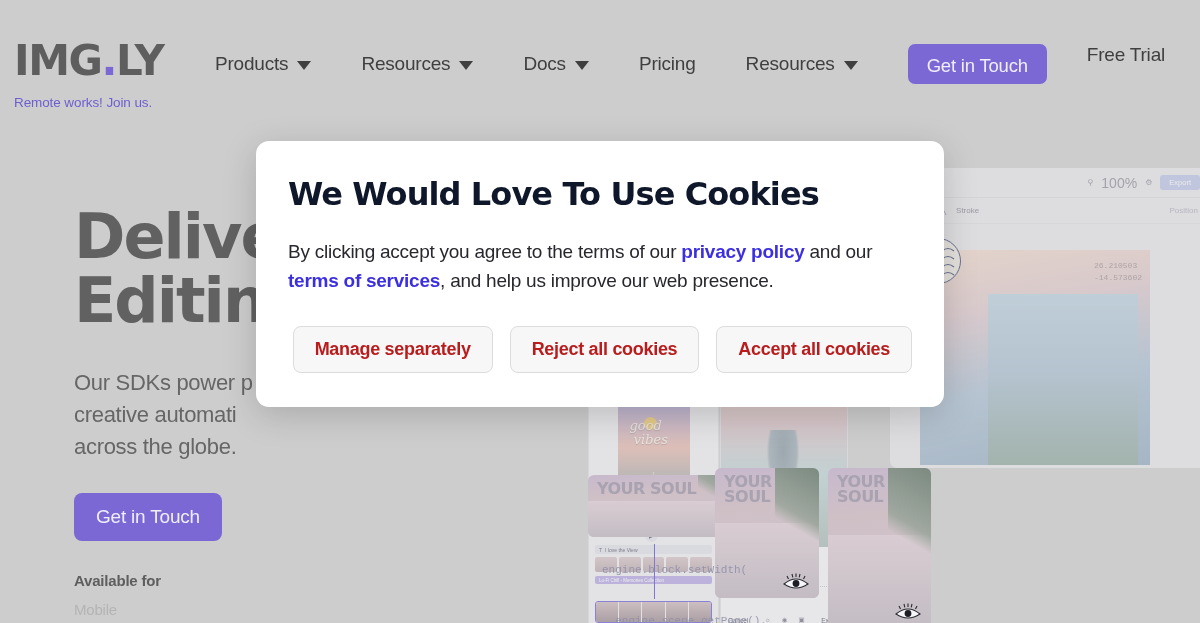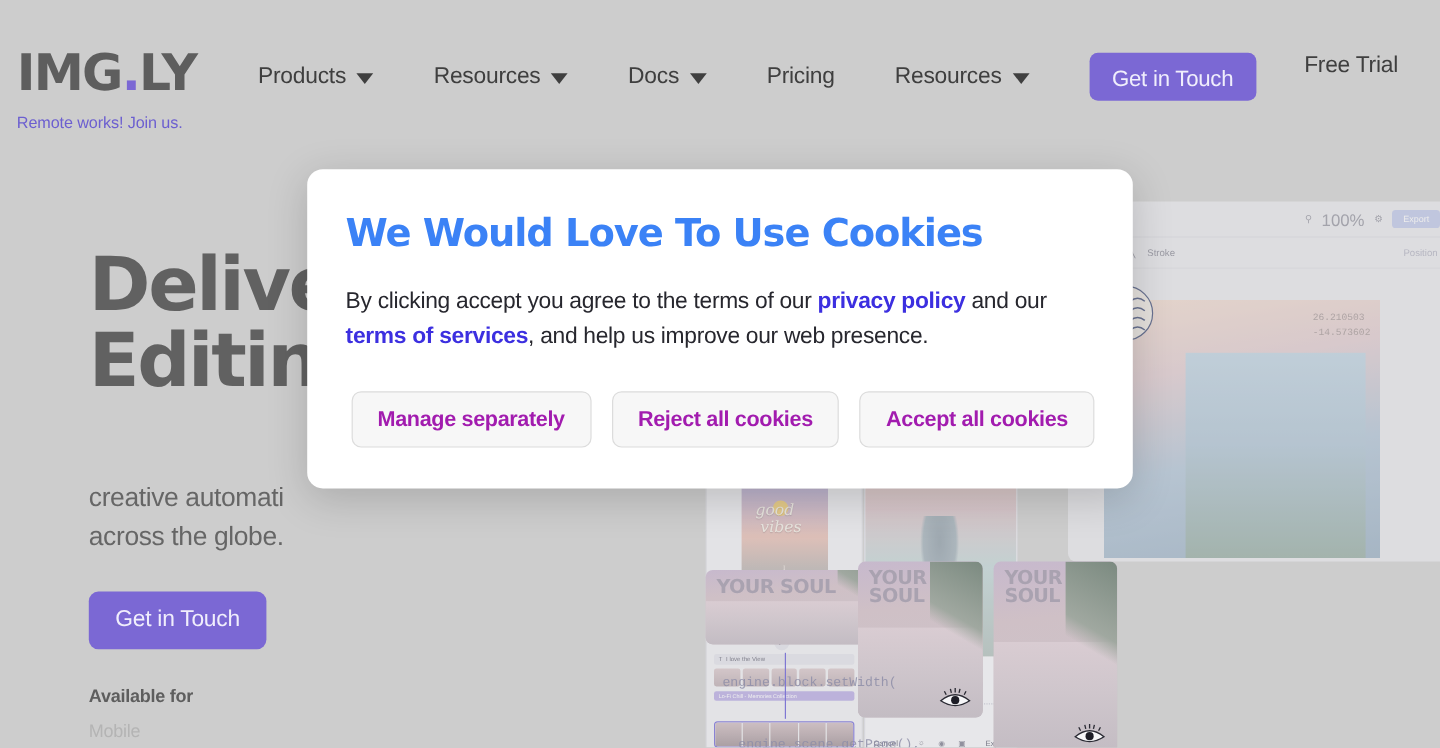--- a/index.html
+++ b/index.html
@@ -451,7 +451,7 @@
   .modal-title {
     font-size: 32px;
     font-weight: 800;
-    color: #3b82f6;
+    color: #0f172a;
     letter-spacing: -0.9px;
     font-family: "DejaVu Sans", sans-serif;
     line-height: 1.1;

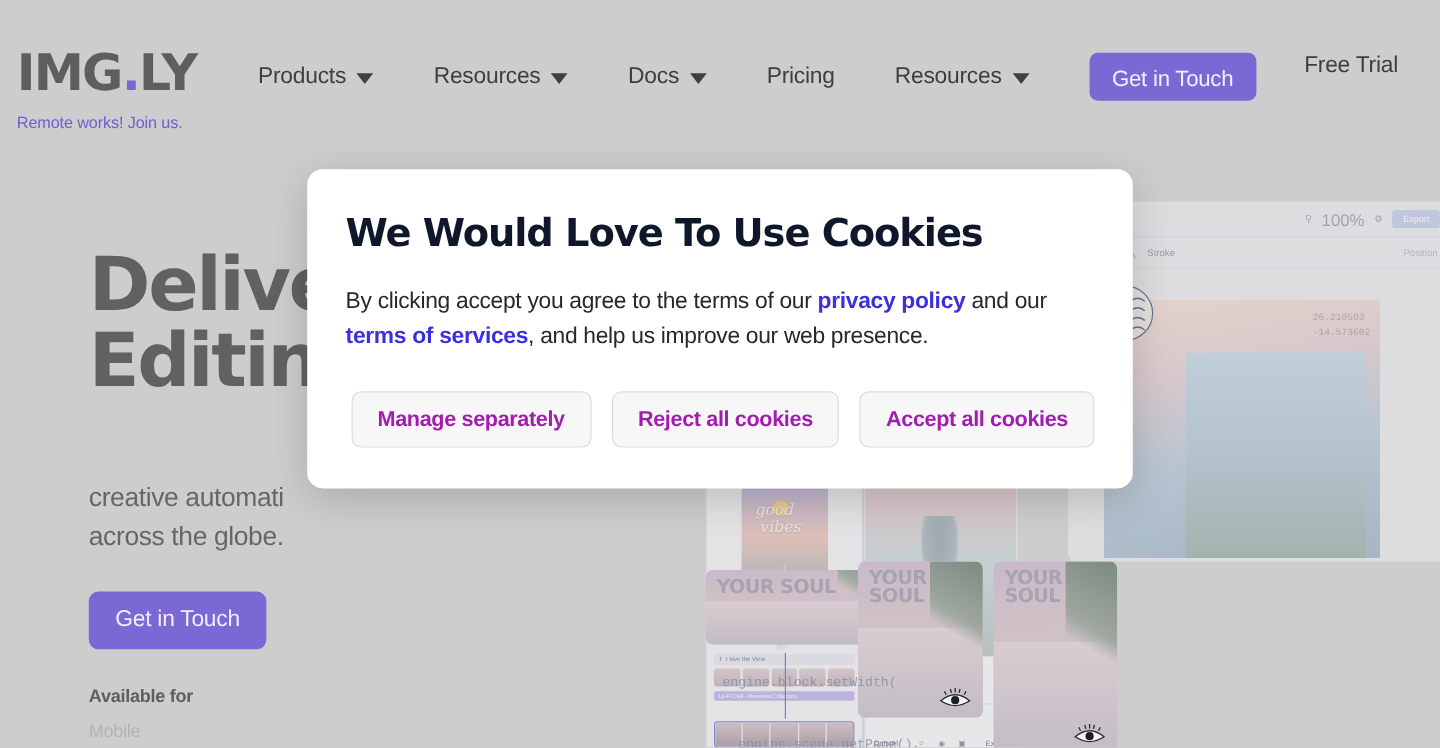--- a/index.html
+++ b/index.html
@@ -486,7 +486,7 @@
     padding: 12px 21px;
     font-size: 18px;
     font-weight: 700;
-    color: #a21caf;
+    color: #b91c1c;
     letter-spacing: -0.3px;
     font-family: "Liberation Sans", sans-serif;
     white-space: nowrap;

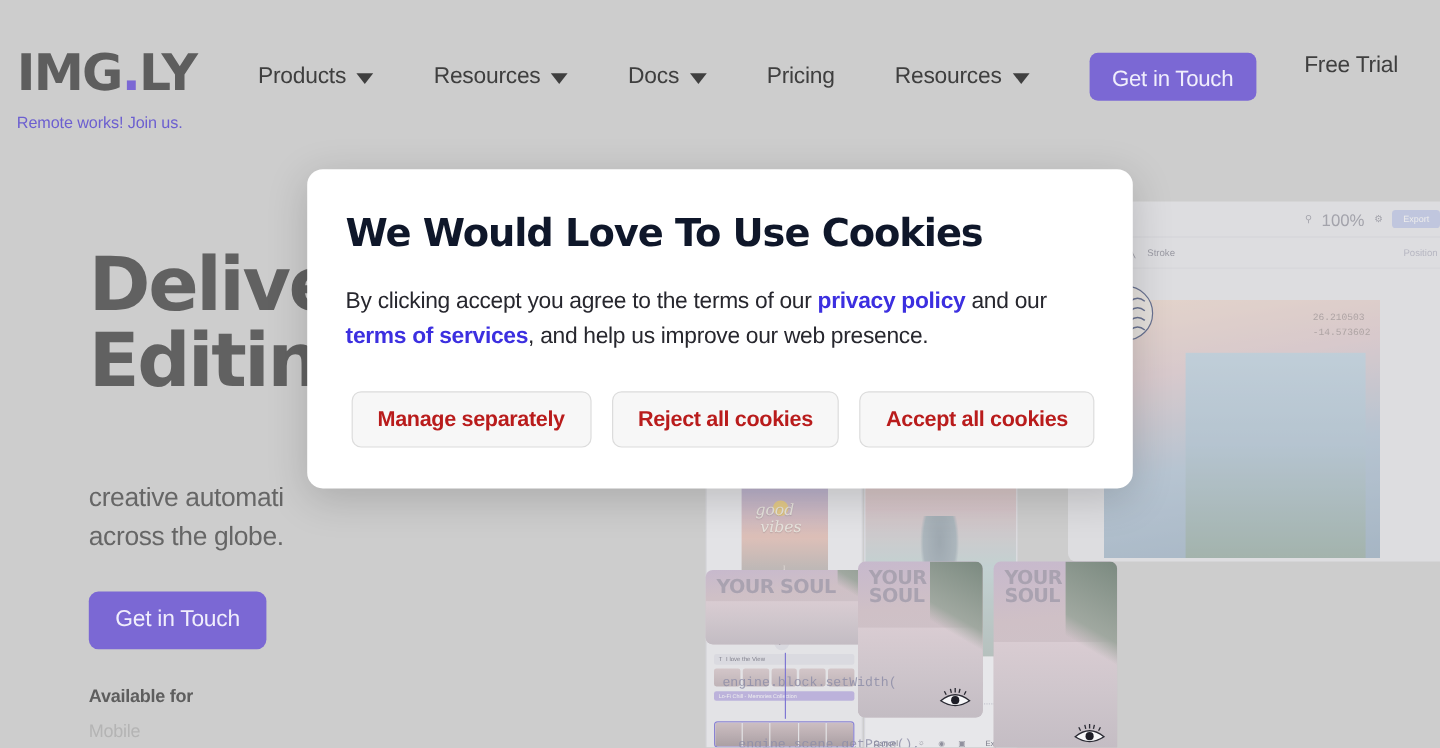--- a/index.html
+++ b/index.html
@@ -535,7 +535,7 @@
       <span>Editing</span>
     </h1>
     <p class="hero-body">
-      <br>
+      <span>Our SDKs power p</span><br>
       <span>creative automati</span><br>
       <span>across the globe.</span>
     </p>

